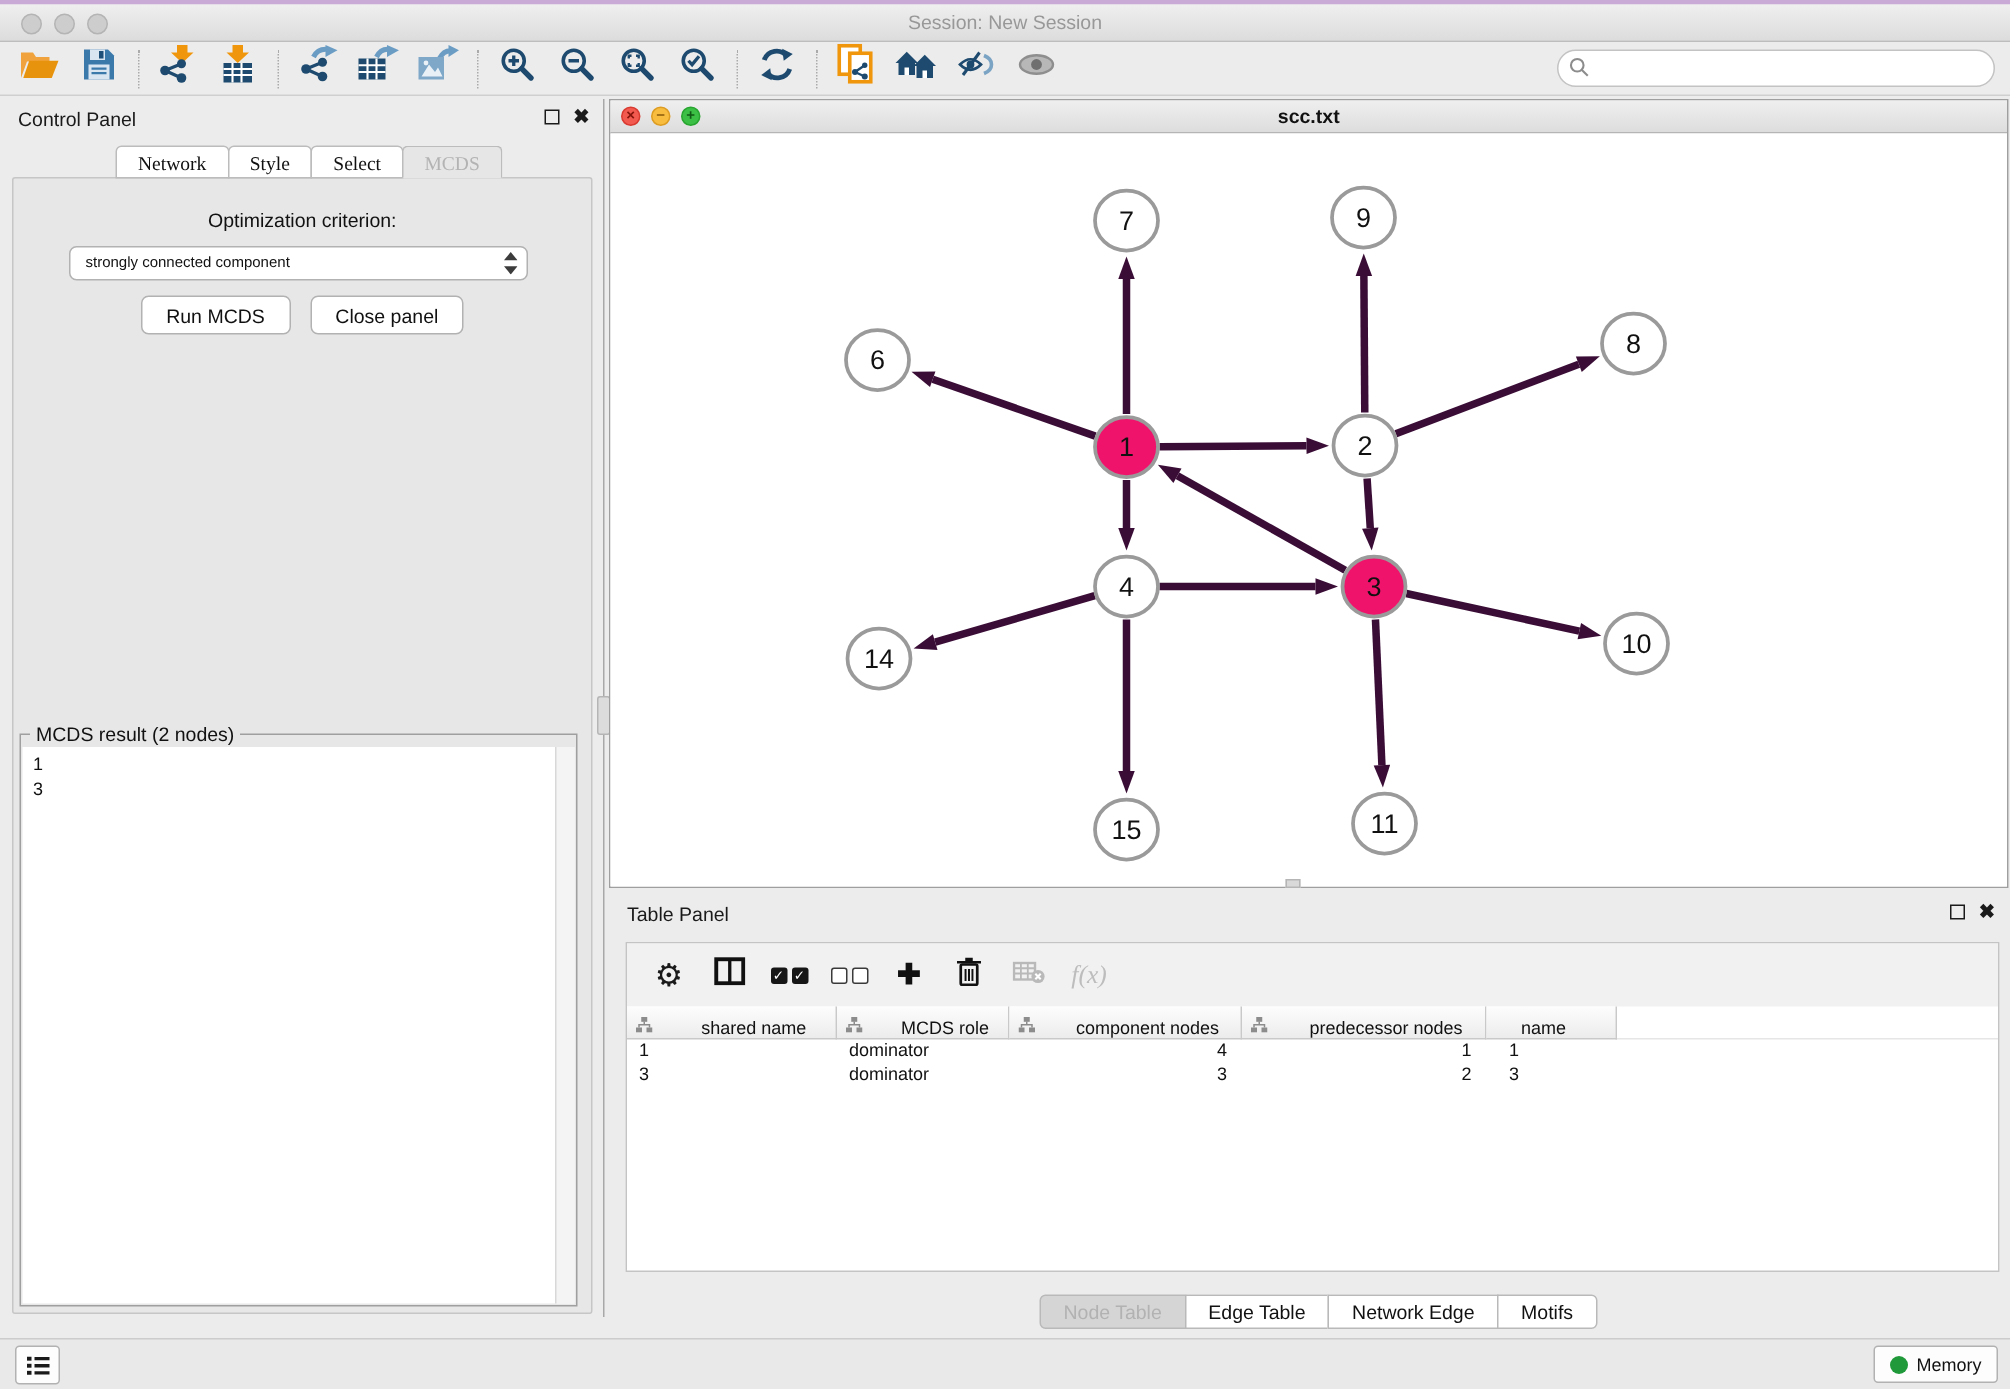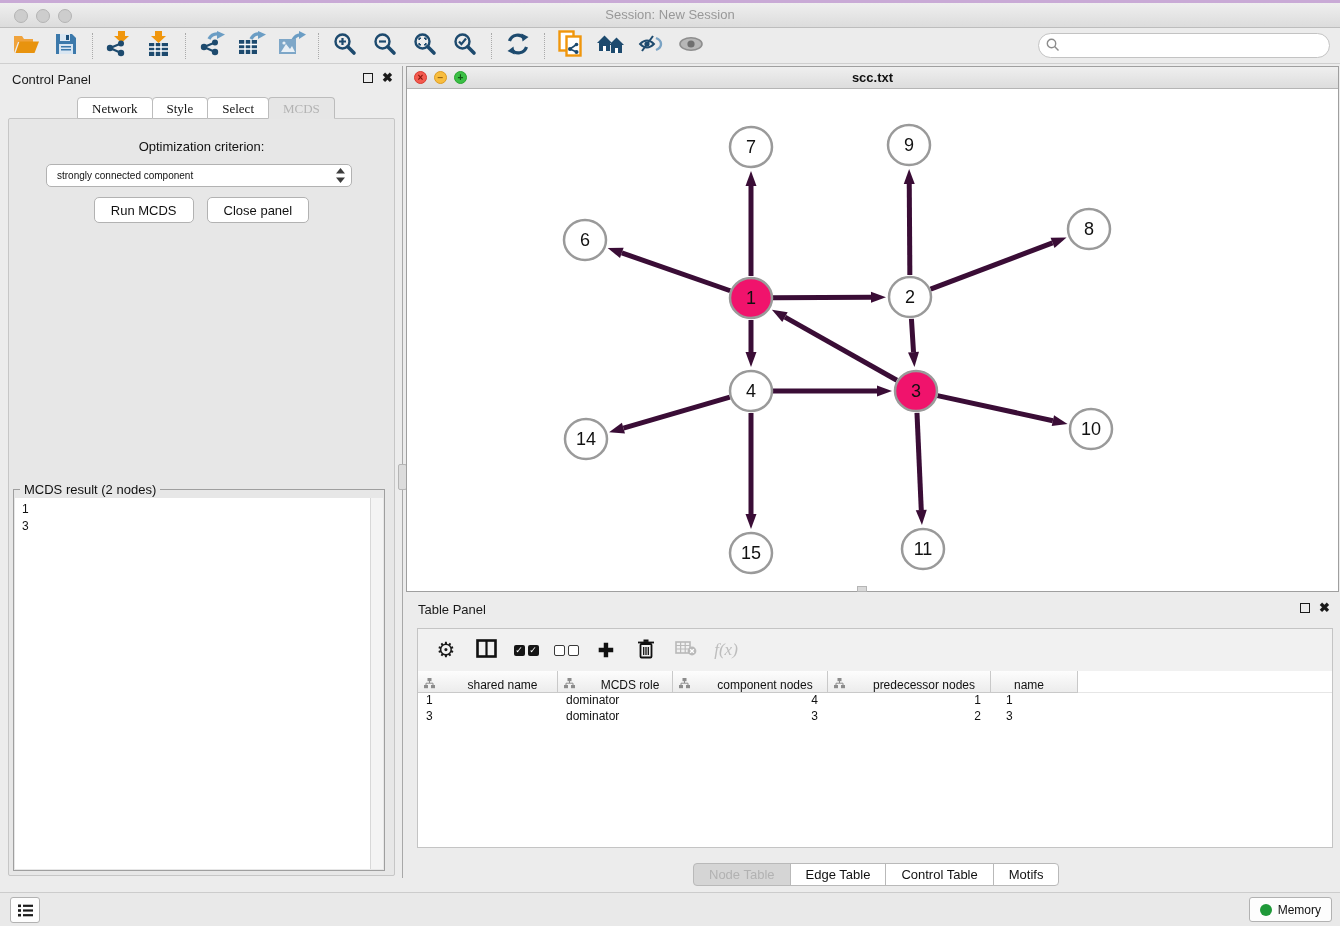--- a/index.html
+++ b/index.html
@@ -499,7 +499,7 @@
     <div class="tp-tabs">
       <div class="tp-tab sel">Node Table</div>
       <div class="tp-tab">Edge Table</div>
-      <div class="tp-tab">Control Table</div>
+      <div class="tp-tab">Network Edge</div>
       <div class="tp-tab">Motifs</div>
     </div>
   </div>

